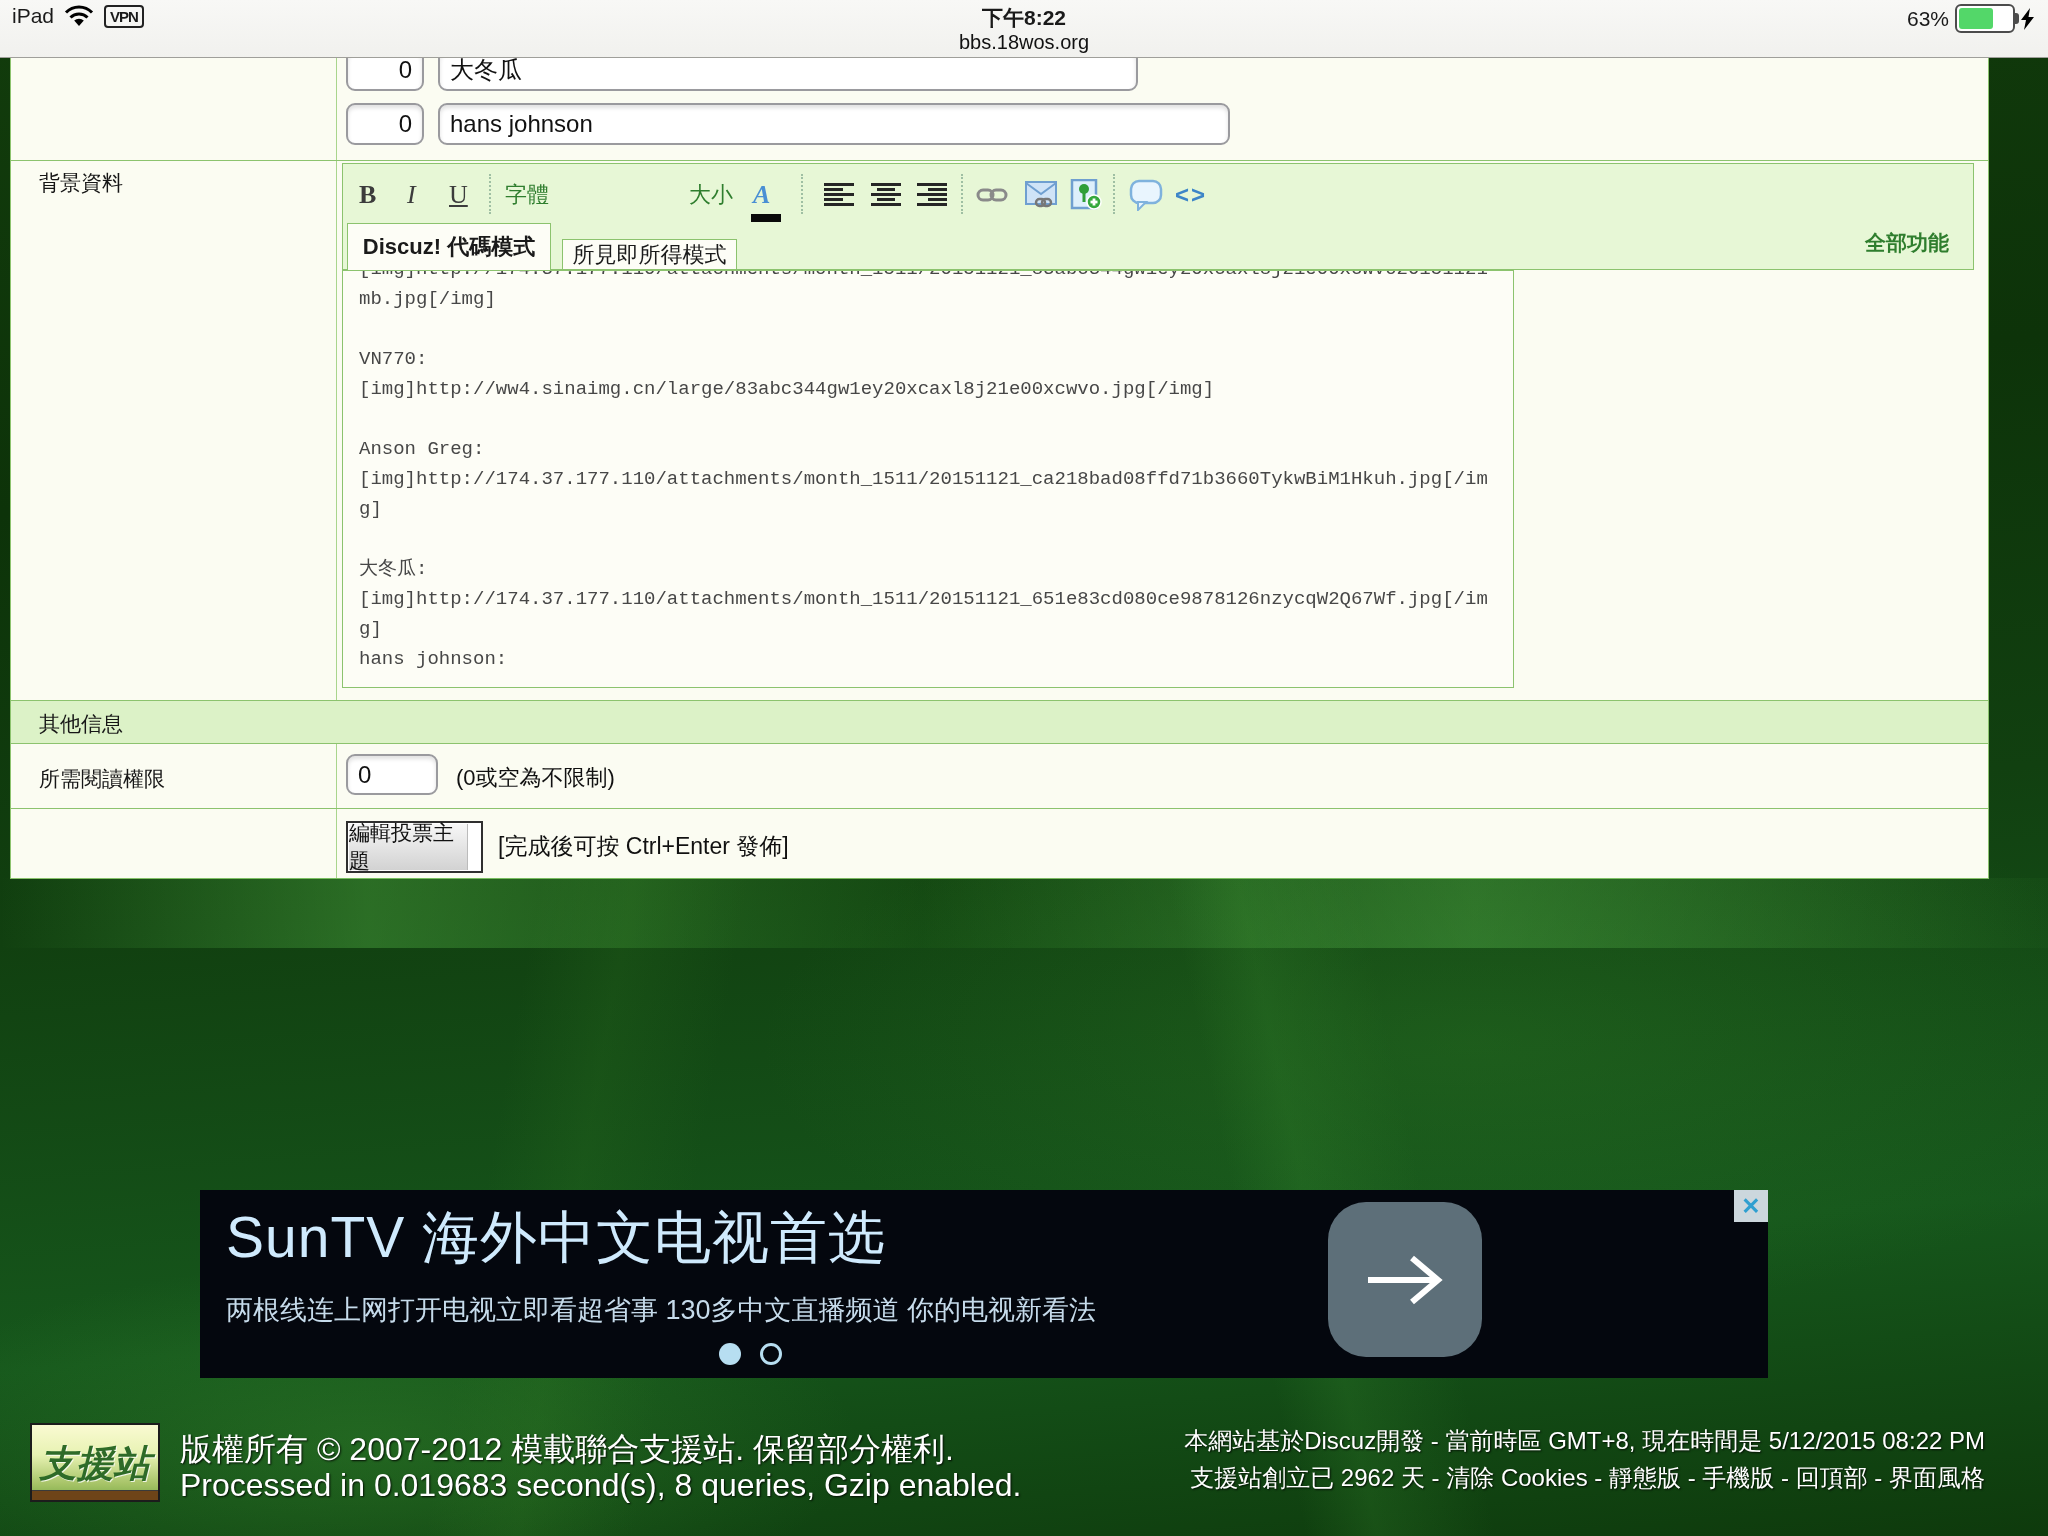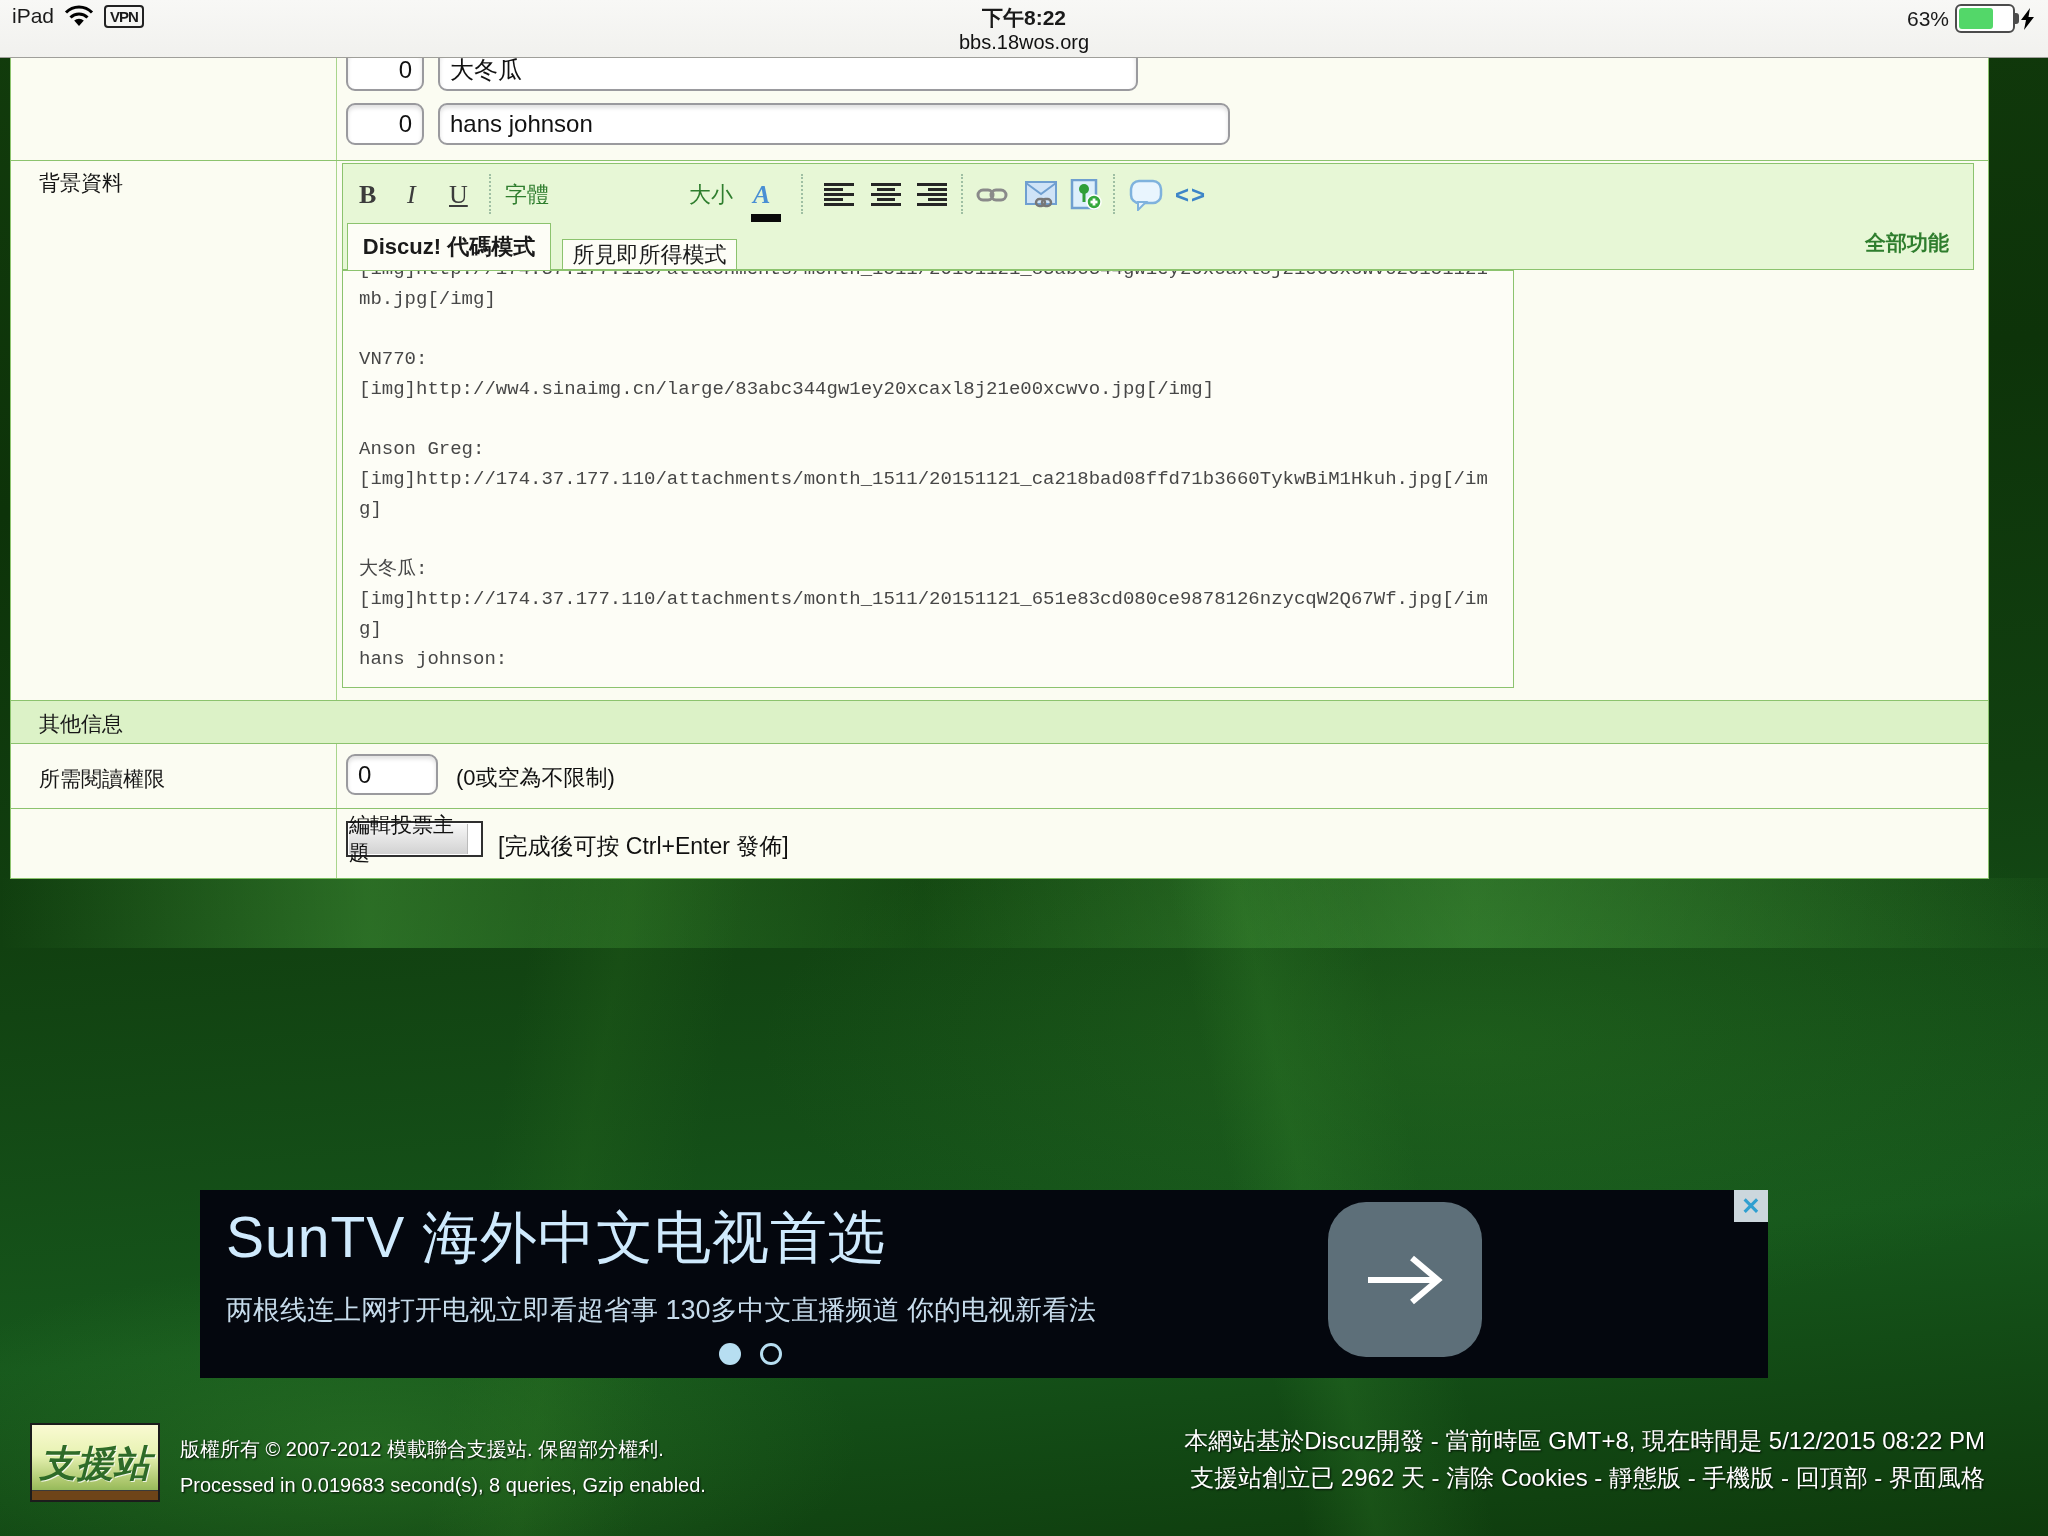--- a/index.html
+++ b/index.html
@@ -56,7 +56,7 @@
     font-size:19px;line-height:30px;color:#474747;white-space:pre-wrap;word-break:break-all;overflow-wrap:anywhere;}
   .section-row{position:absolute;left:0;width:100%;height:42px;background:#dcf2c7;}
   
-  .btn-outer{position:absolute;left:335px;top:764px;width:137px;height:36px;background:#fff;
+  .btn-outer{position:absolute;left:335px;top:764px;width:137px;height:52px;background:#fff;
     border:2px solid #2f2f2f;box-sizing:border-box;cursor:pointer;}
   .btn-inner{position:absolute;left:1px;top:1px;bottom:1px;width:118px;
     background:linear-gradient(#f7f7f7,#d2d2d2);border-right:1px solid #bbb;

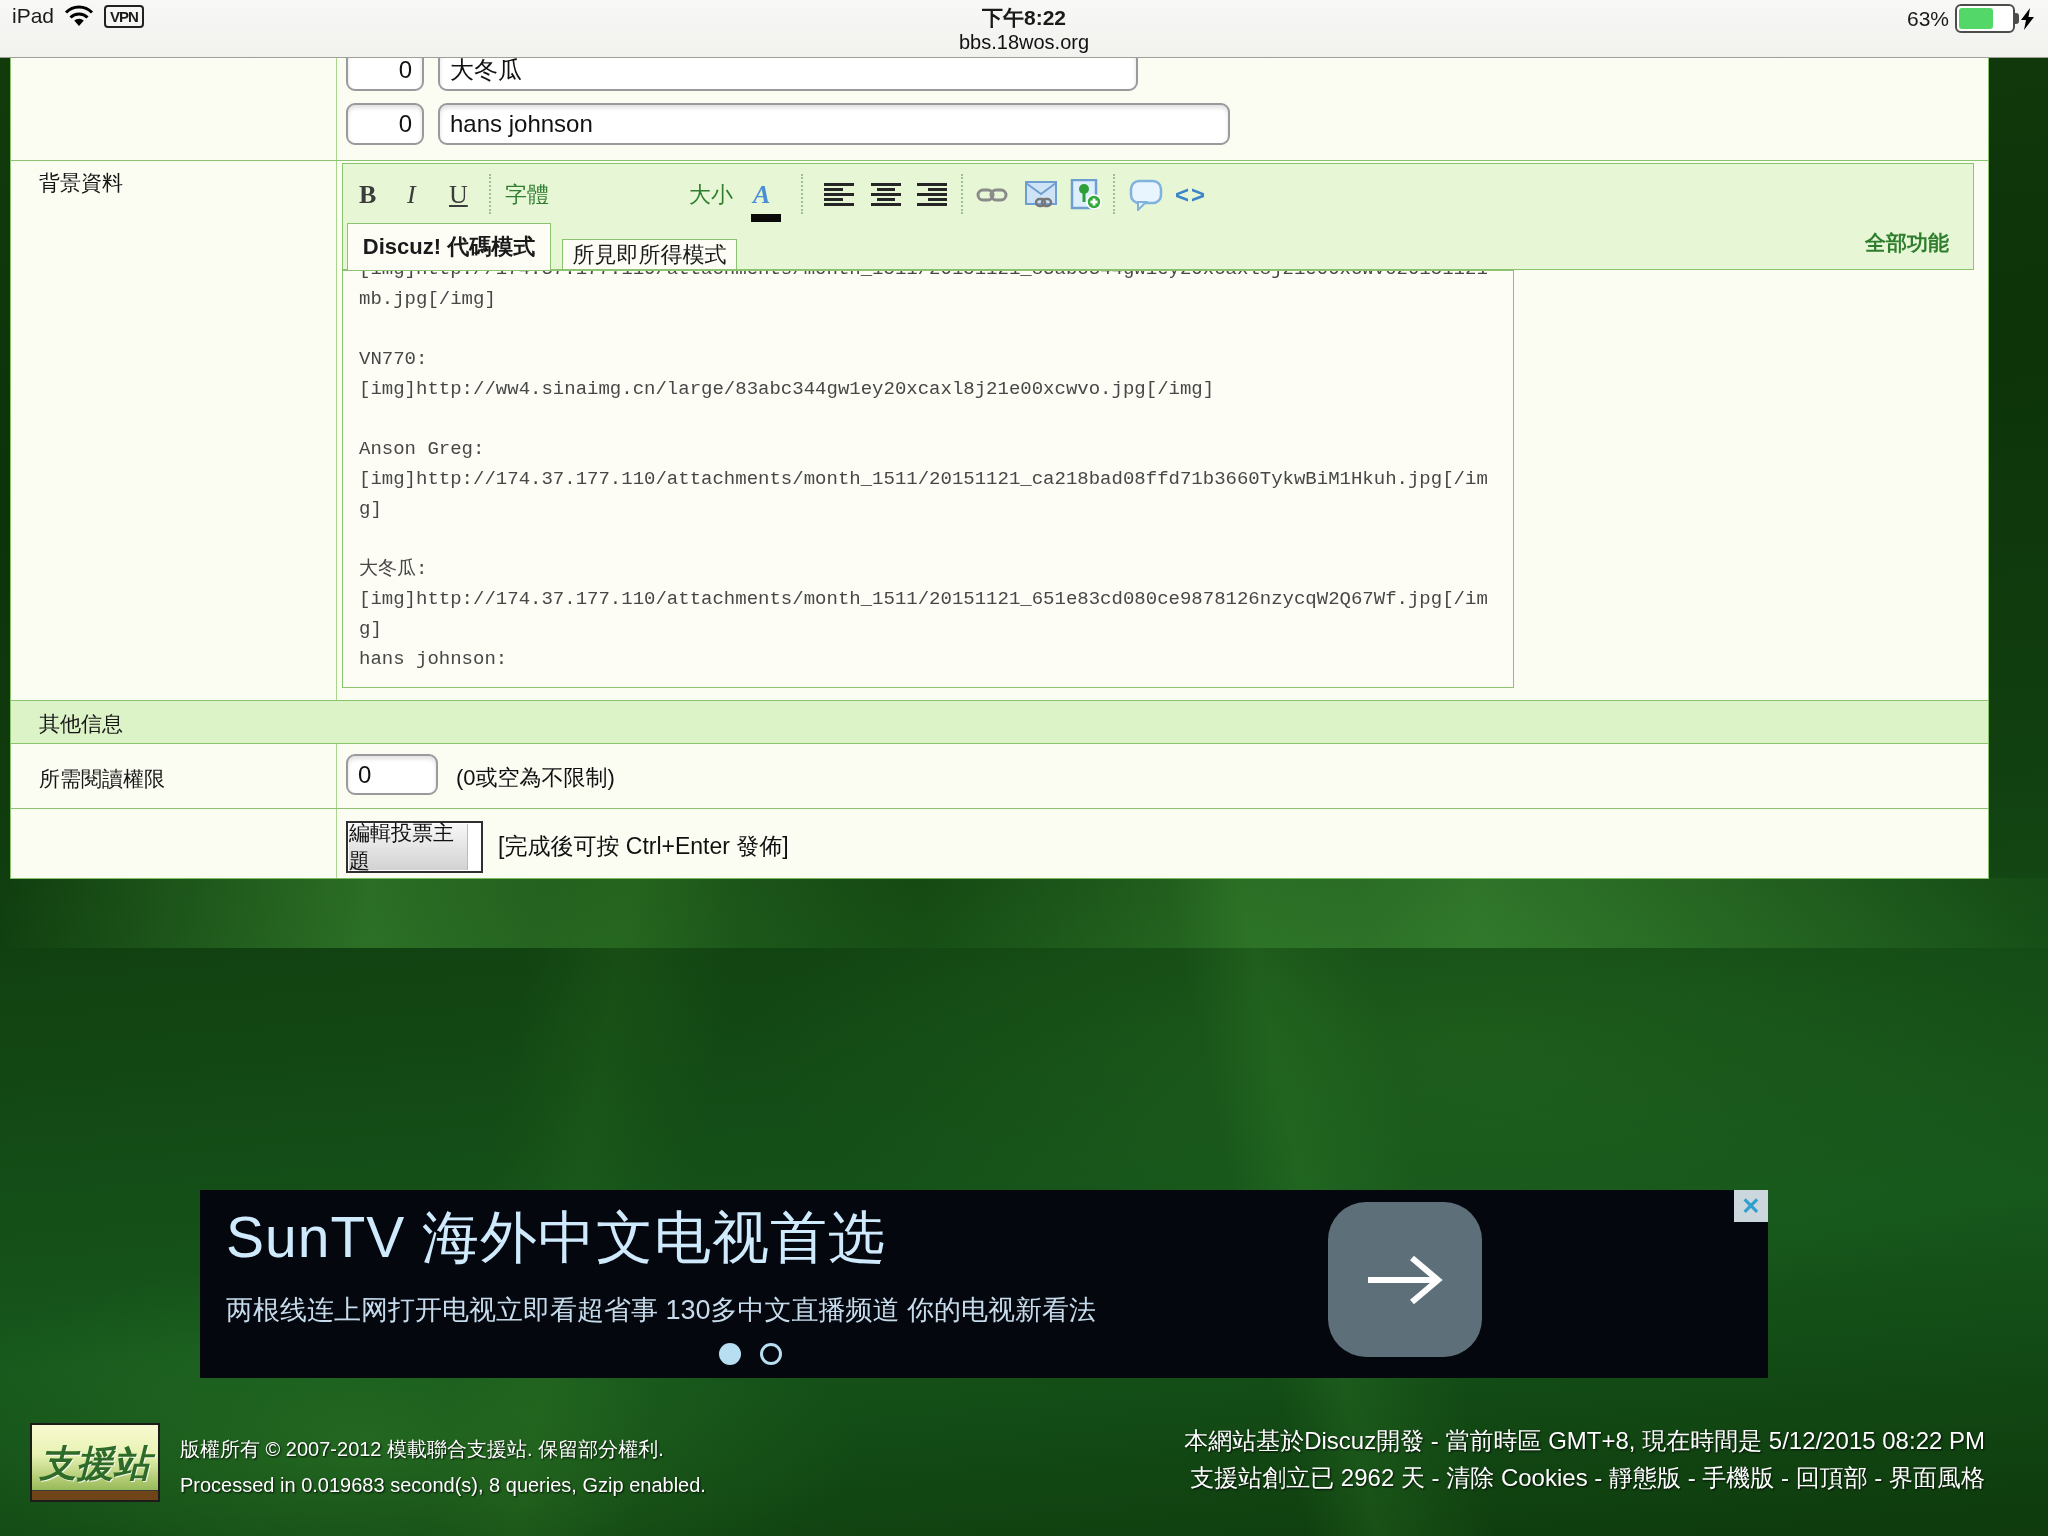--- a/index.html
+++ b/index.html
@@ -83,7 +83,7 @@
   .logo-text{position:absolute;left:0;right:0;top:14px;text-align:center;font-size:37px;font-weight:bold;
     font-style:italic;color:#2e6b28;text-shadow:1px 1px 0 rgba(255,255,255,.8);}
   .logo-ground{position:absolute;left:0;right:0;bottom:0;height:9px;background:#6e4418;border-top:1px solid #3a3a3a;}
-  .foot-left{position:absolute;left:180px;top:1431px;font-size:20px;line-height:36px;color:#fff;
+  .foot-left{position:absolute;left:180px;top:1431px;font-size:32px;line-height:36px;color:#fff;
     text-shadow:1px 1px 2px rgba(0,0,0,.85);}
   .foot-right{position:absolute;right:63px;top:1422px;font-size:24px;line-height:37px;color:#fff;
     text-align:right;text-shadow:1px 1px 2px rgba(0,0,0,.85);}

